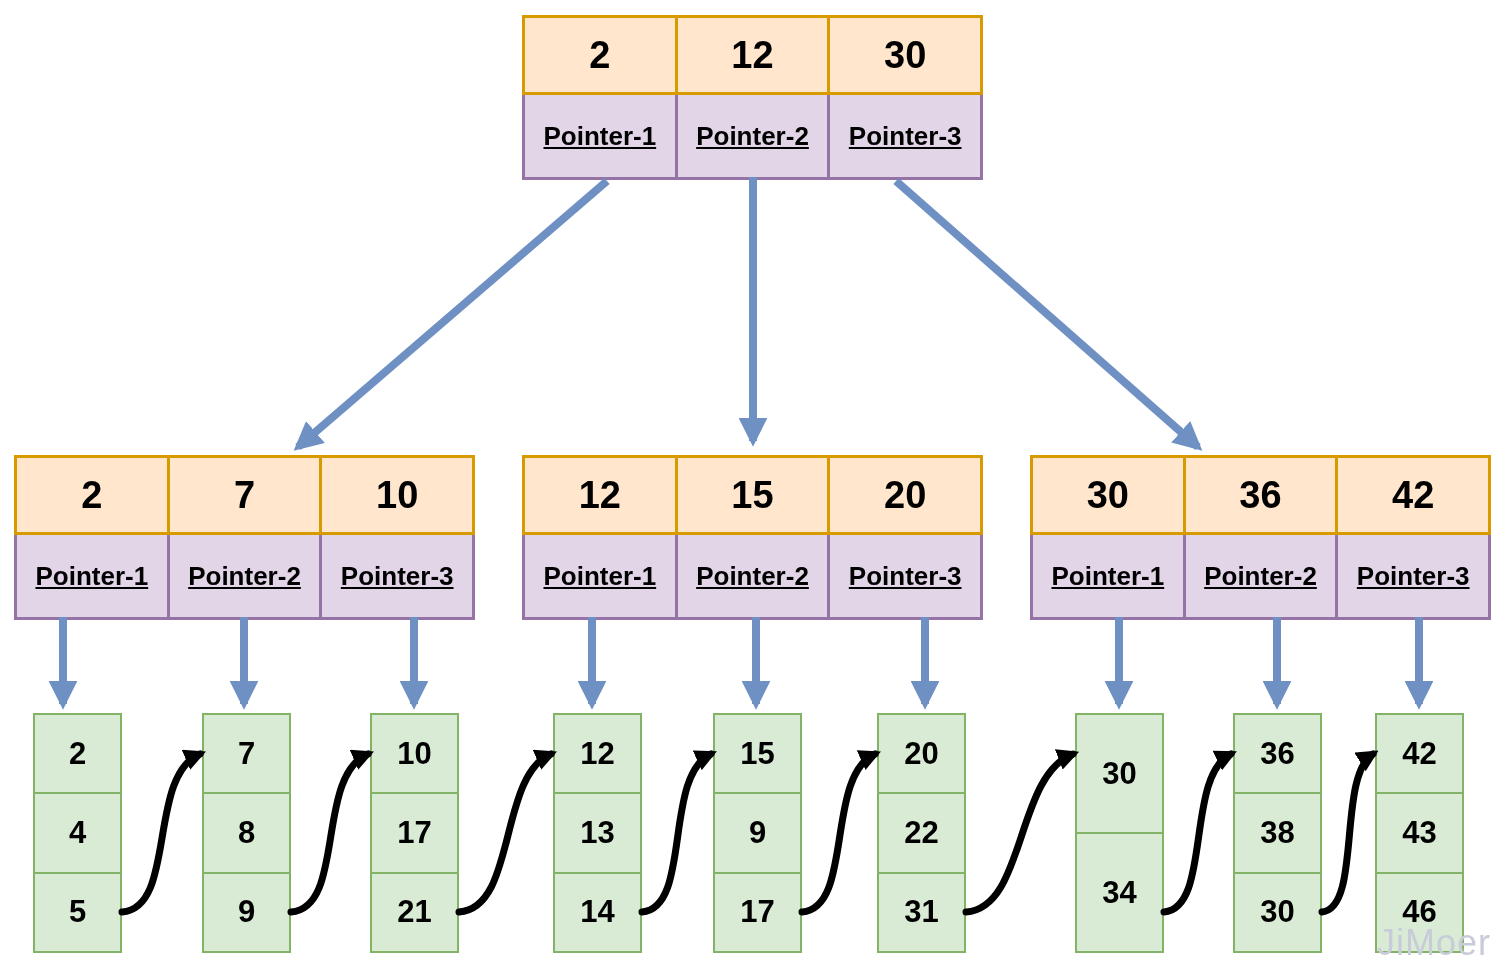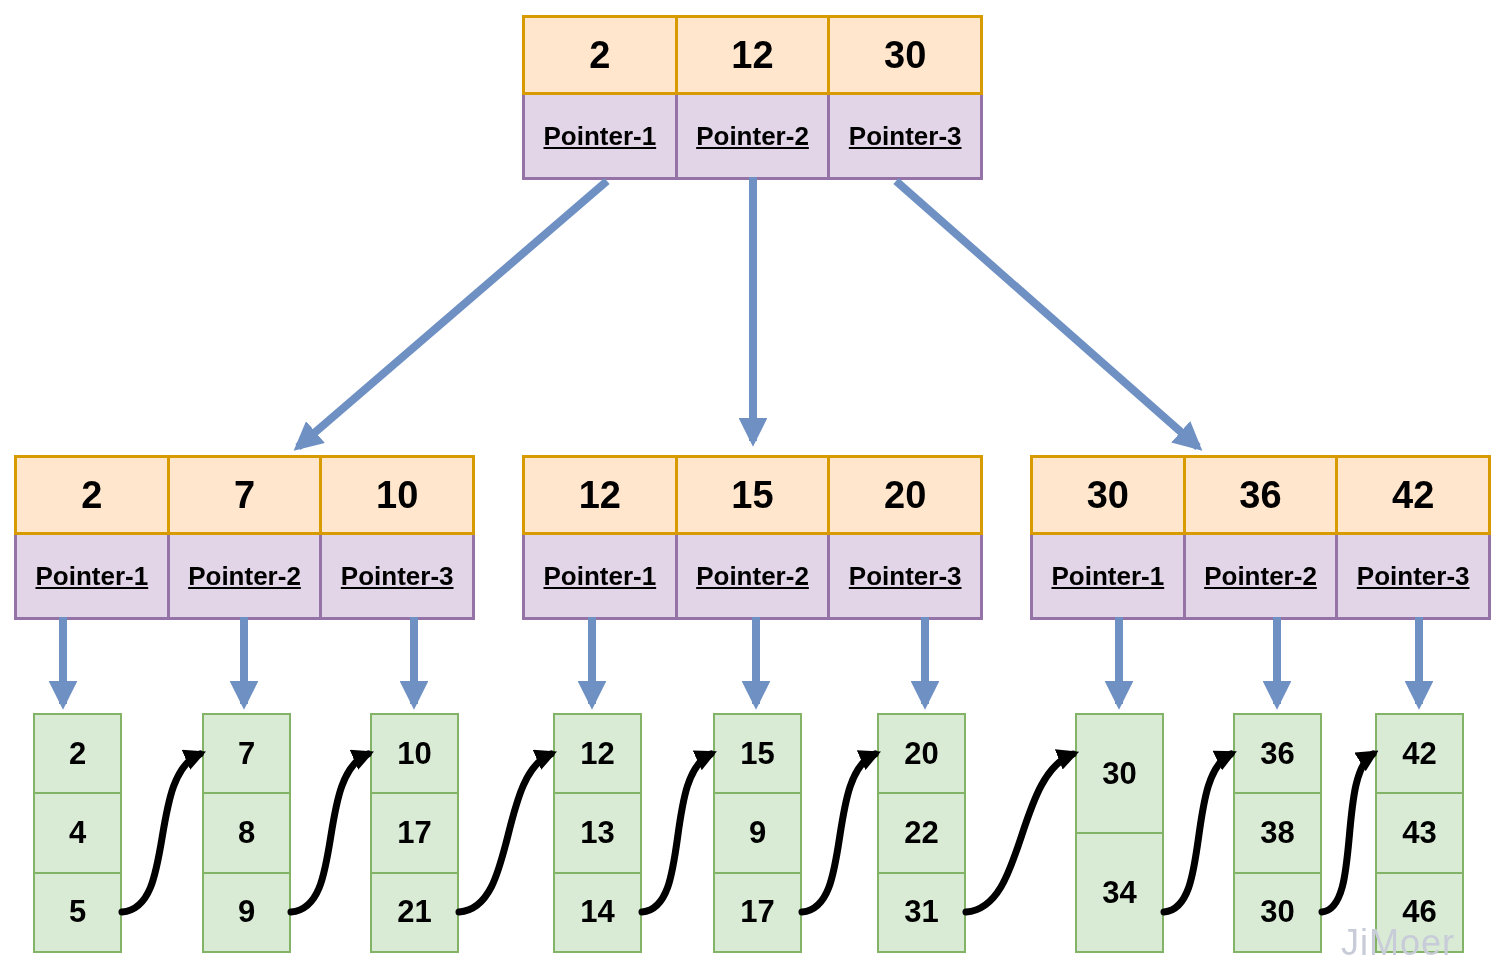--- a/index.html
+++ b/index.html
@@ -28,7 +28,7 @@
   svg.overlay{position:absolute;left:0;top:0;pointer-events:none;}
   .bluearrow{stroke:var(--arrow-blue);stroke-width:8;fill:none;}
   .blackarrow{stroke:var(--arrow-black);stroke-width:7;fill:none;stroke-linecap:round;}
-  .watermark{position:absolute;left:1341px;top:922px;font-size:36px;
+  .watermark{position:absolute;left:1377px;top:922px;font-size:36px;
     color:var(--watermark-color);letter-spacing:1px;}
 </style>
 </head>

